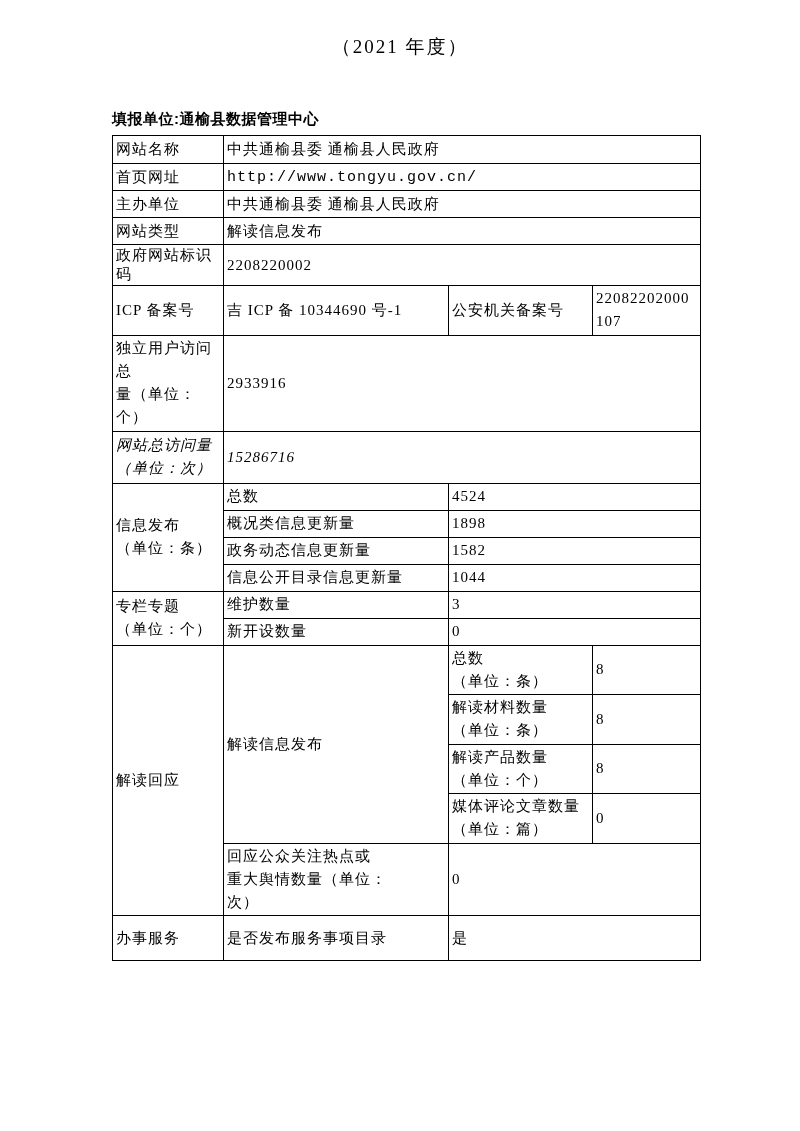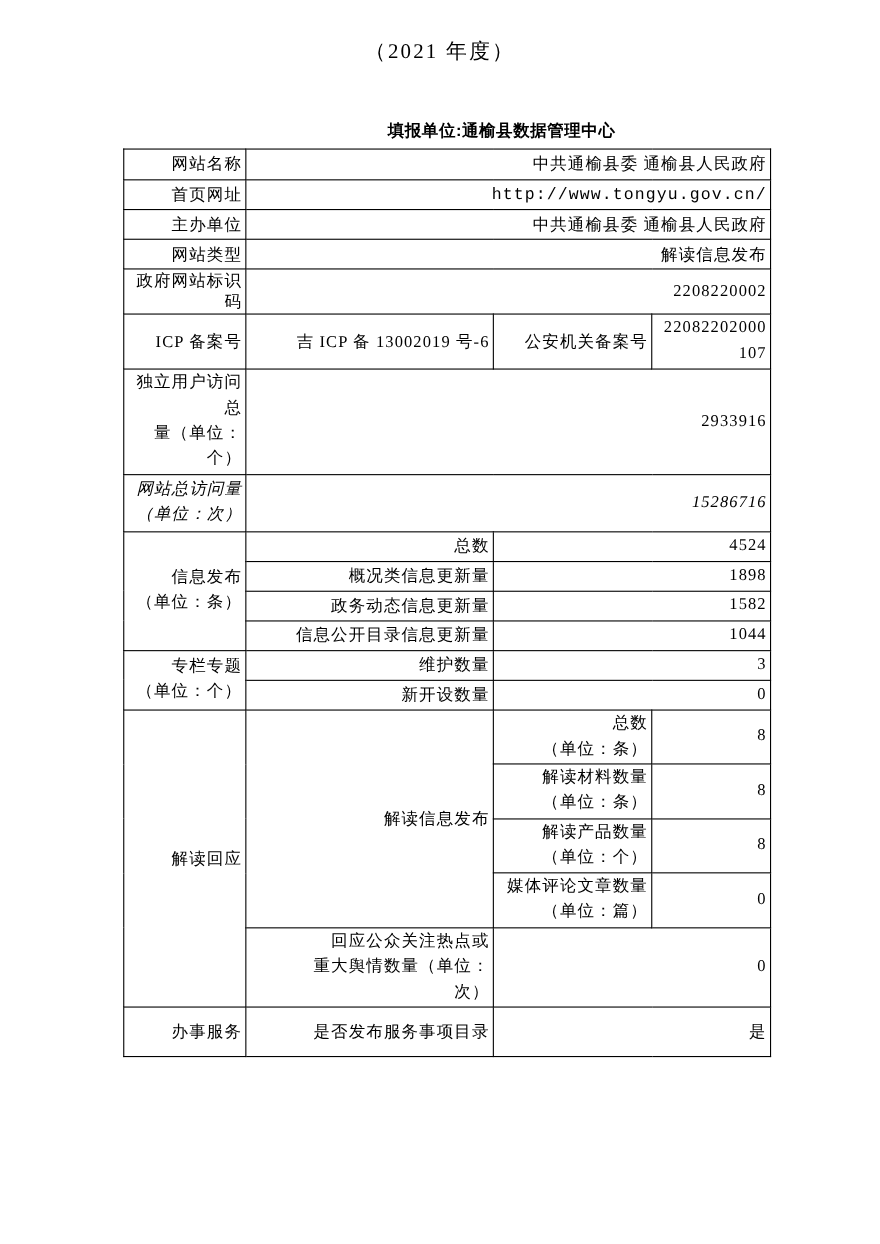--- a/index.html
+++ b/index.html
@@ -29,7 +29,6 @@
     font-family: "Liberation Sans", "DejaVu Sans", sans-serif;
     font-size: 15px; font-weight: 700;
     letter-spacing: 0.5px;
-    text-align: center;
   }
 
   table.report {

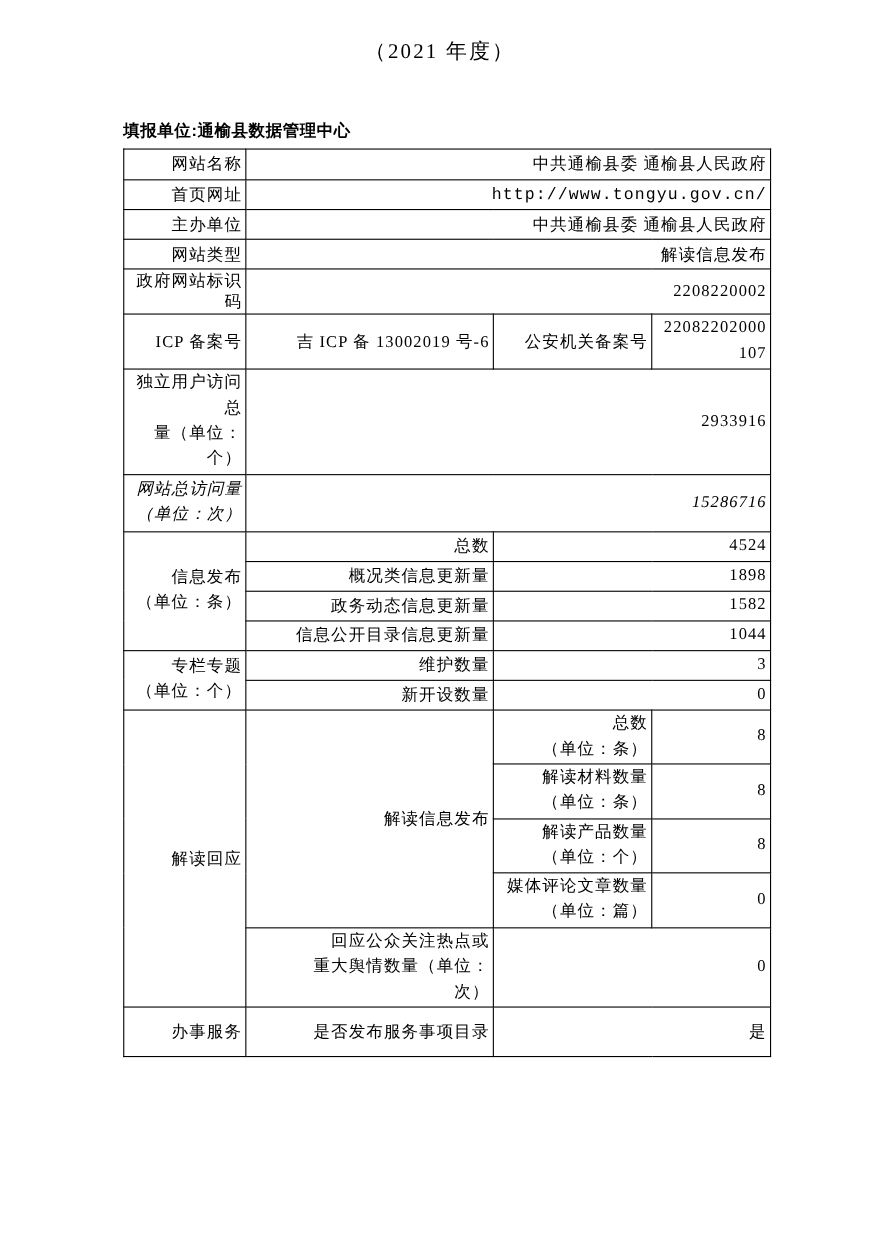--- a/index.html
+++ b/index.html
@@ -39,7 +39,7 @@
   }
   table.report td {
     border: 1px solid #000;
-    text-align: right;
+    text-align: left;
     vertical-align: middle;
     font-size: 15px;
     padding: 1px 3px;

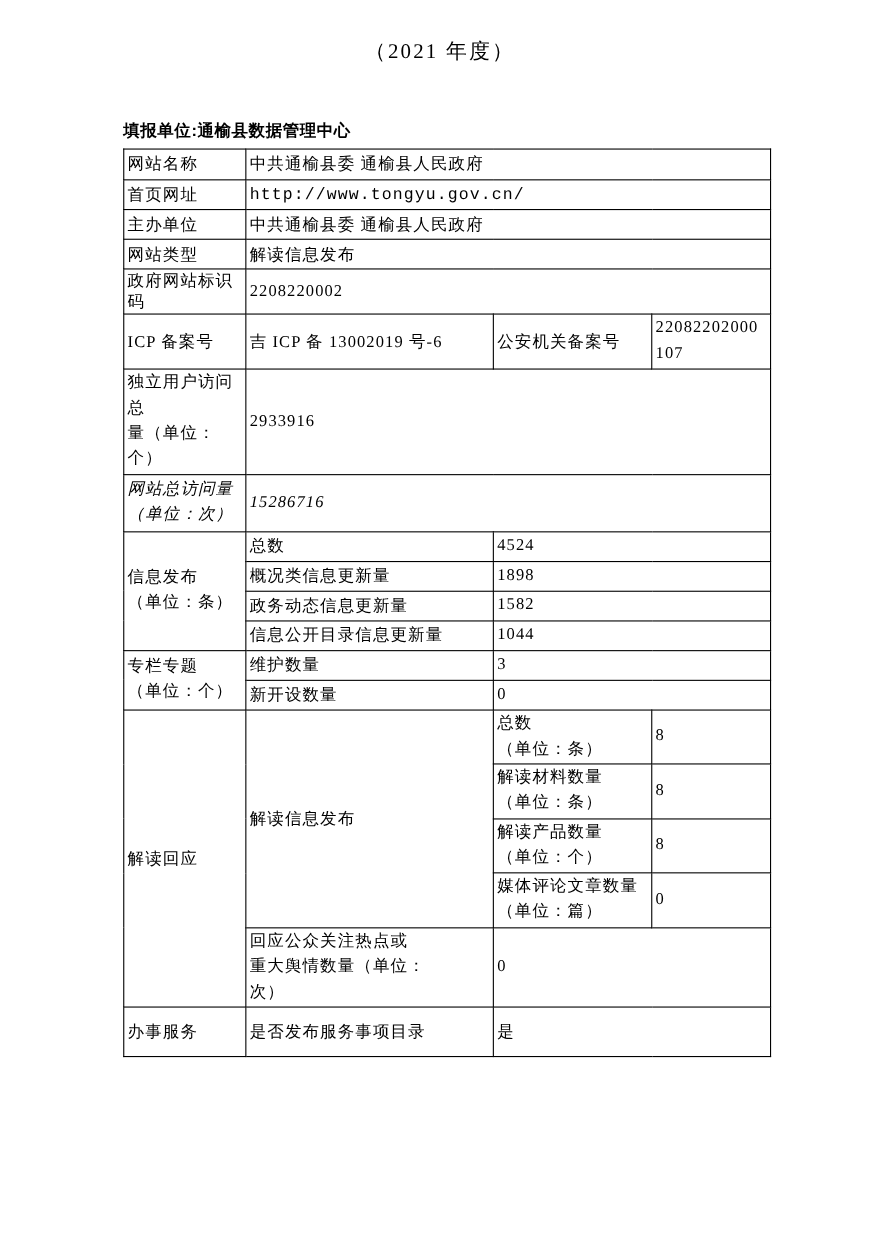--- a/index.html
+++ b/index.html
@@ -99,7 +99,7 @@
 
     <tr class="r49">
       <td>ICP 备案号</td>
-      <td>吉 ICP 备 13002019 号-6</td>
+      <td>吉 ICP 备 10344690 号-1</td>
       <td>公安机关备案号</td>
       <td class="ml num">22082202000
 107</td>

